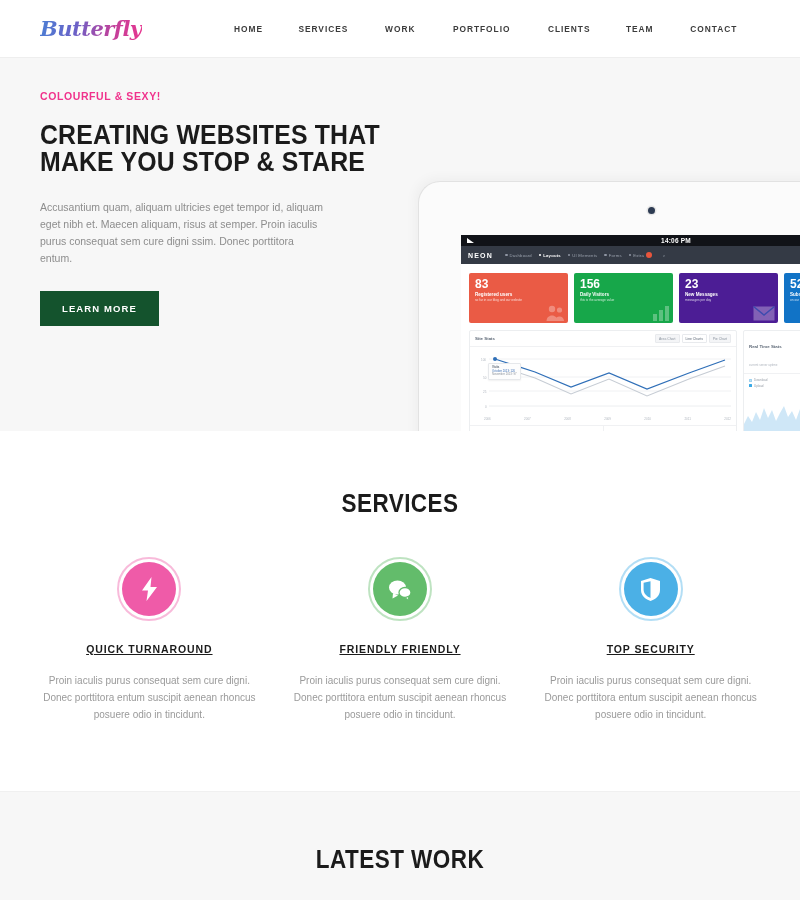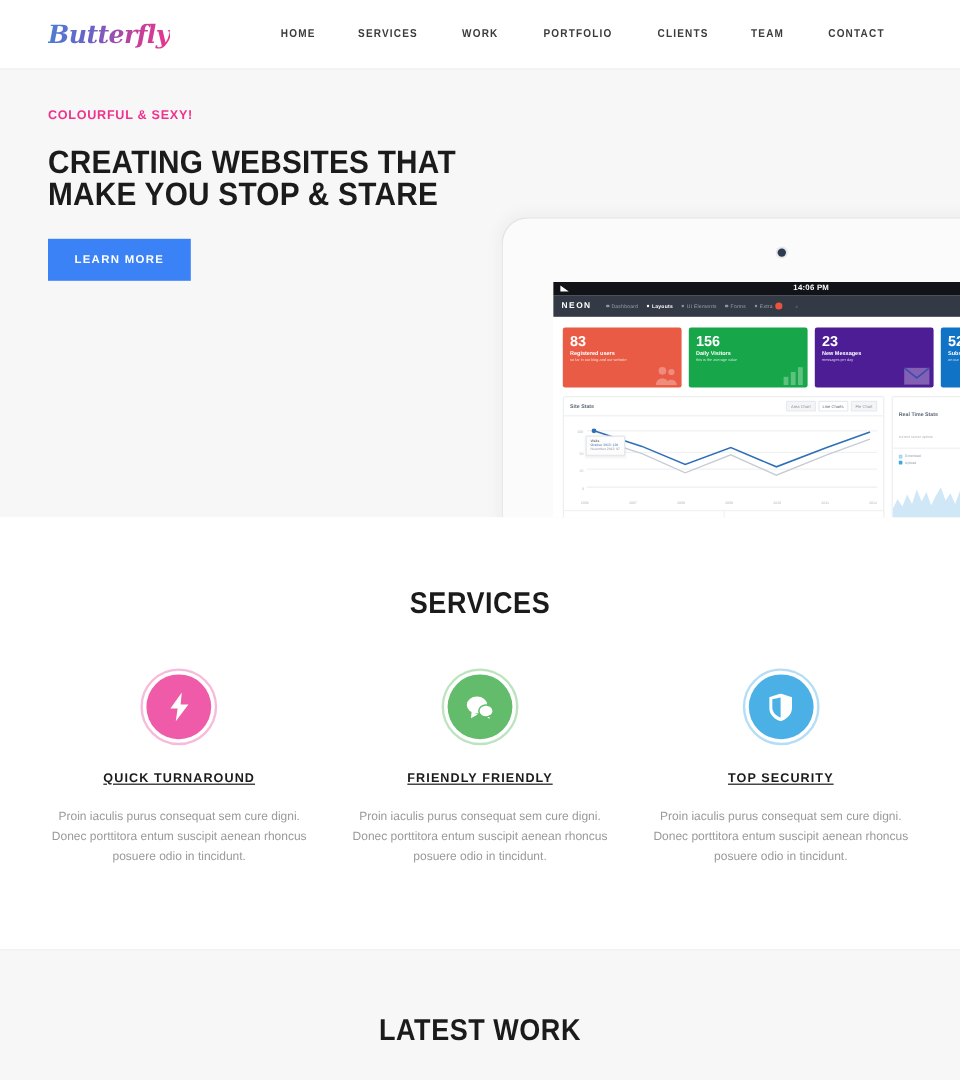--- a/index.html
+++ b/index.html
@@ -308,6 +308,7 @@
     <div class="hero-eyebrow">COLOURFUL &amp; SEXY!</div>
     <div class="hero-title">CREATING WEBSITES THAT</div>
     <div class="hero-title" style="margin-top:-26px;">MAKE YOU STOP &amp; STARE</div>
+    <p class="hero-body">Accusantium quam, aliquam ultricies eget tempor id, aliquam eget nibh et. Maecen aliquam, risus at semper. Proin iaculis purus consequat sem cure digni ssim. Donec porttitora entum.</p>
     <button class="btn-learn">LEARN MORE</button>
   </div>
 

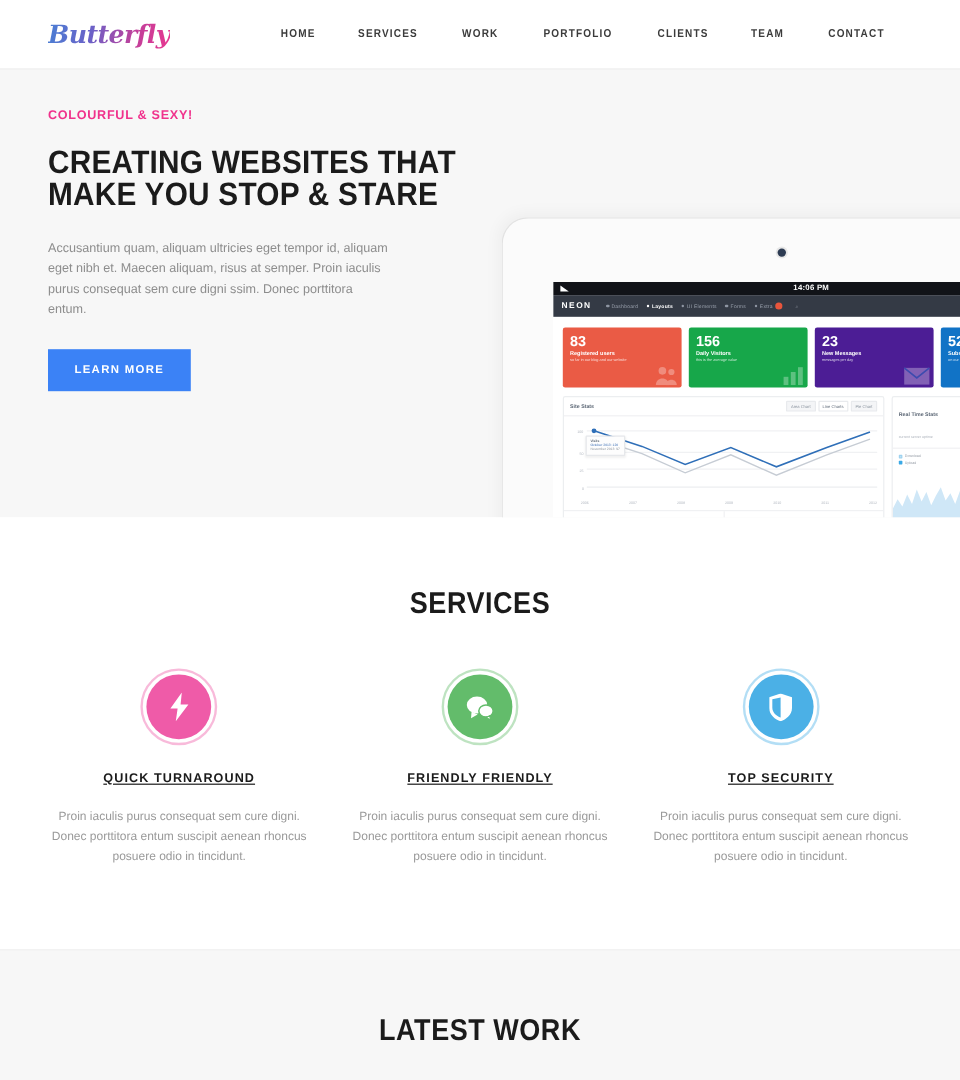--- a/index.html
+++ b/index.html
@@ -93,7 +93,7 @@
   }
   .btn-learn{
     display:inline-block;
-    background:#3b82f6;
+    background:#14532d;
     color:#ffffff;
     border:none;
     font-size:9.5px;

